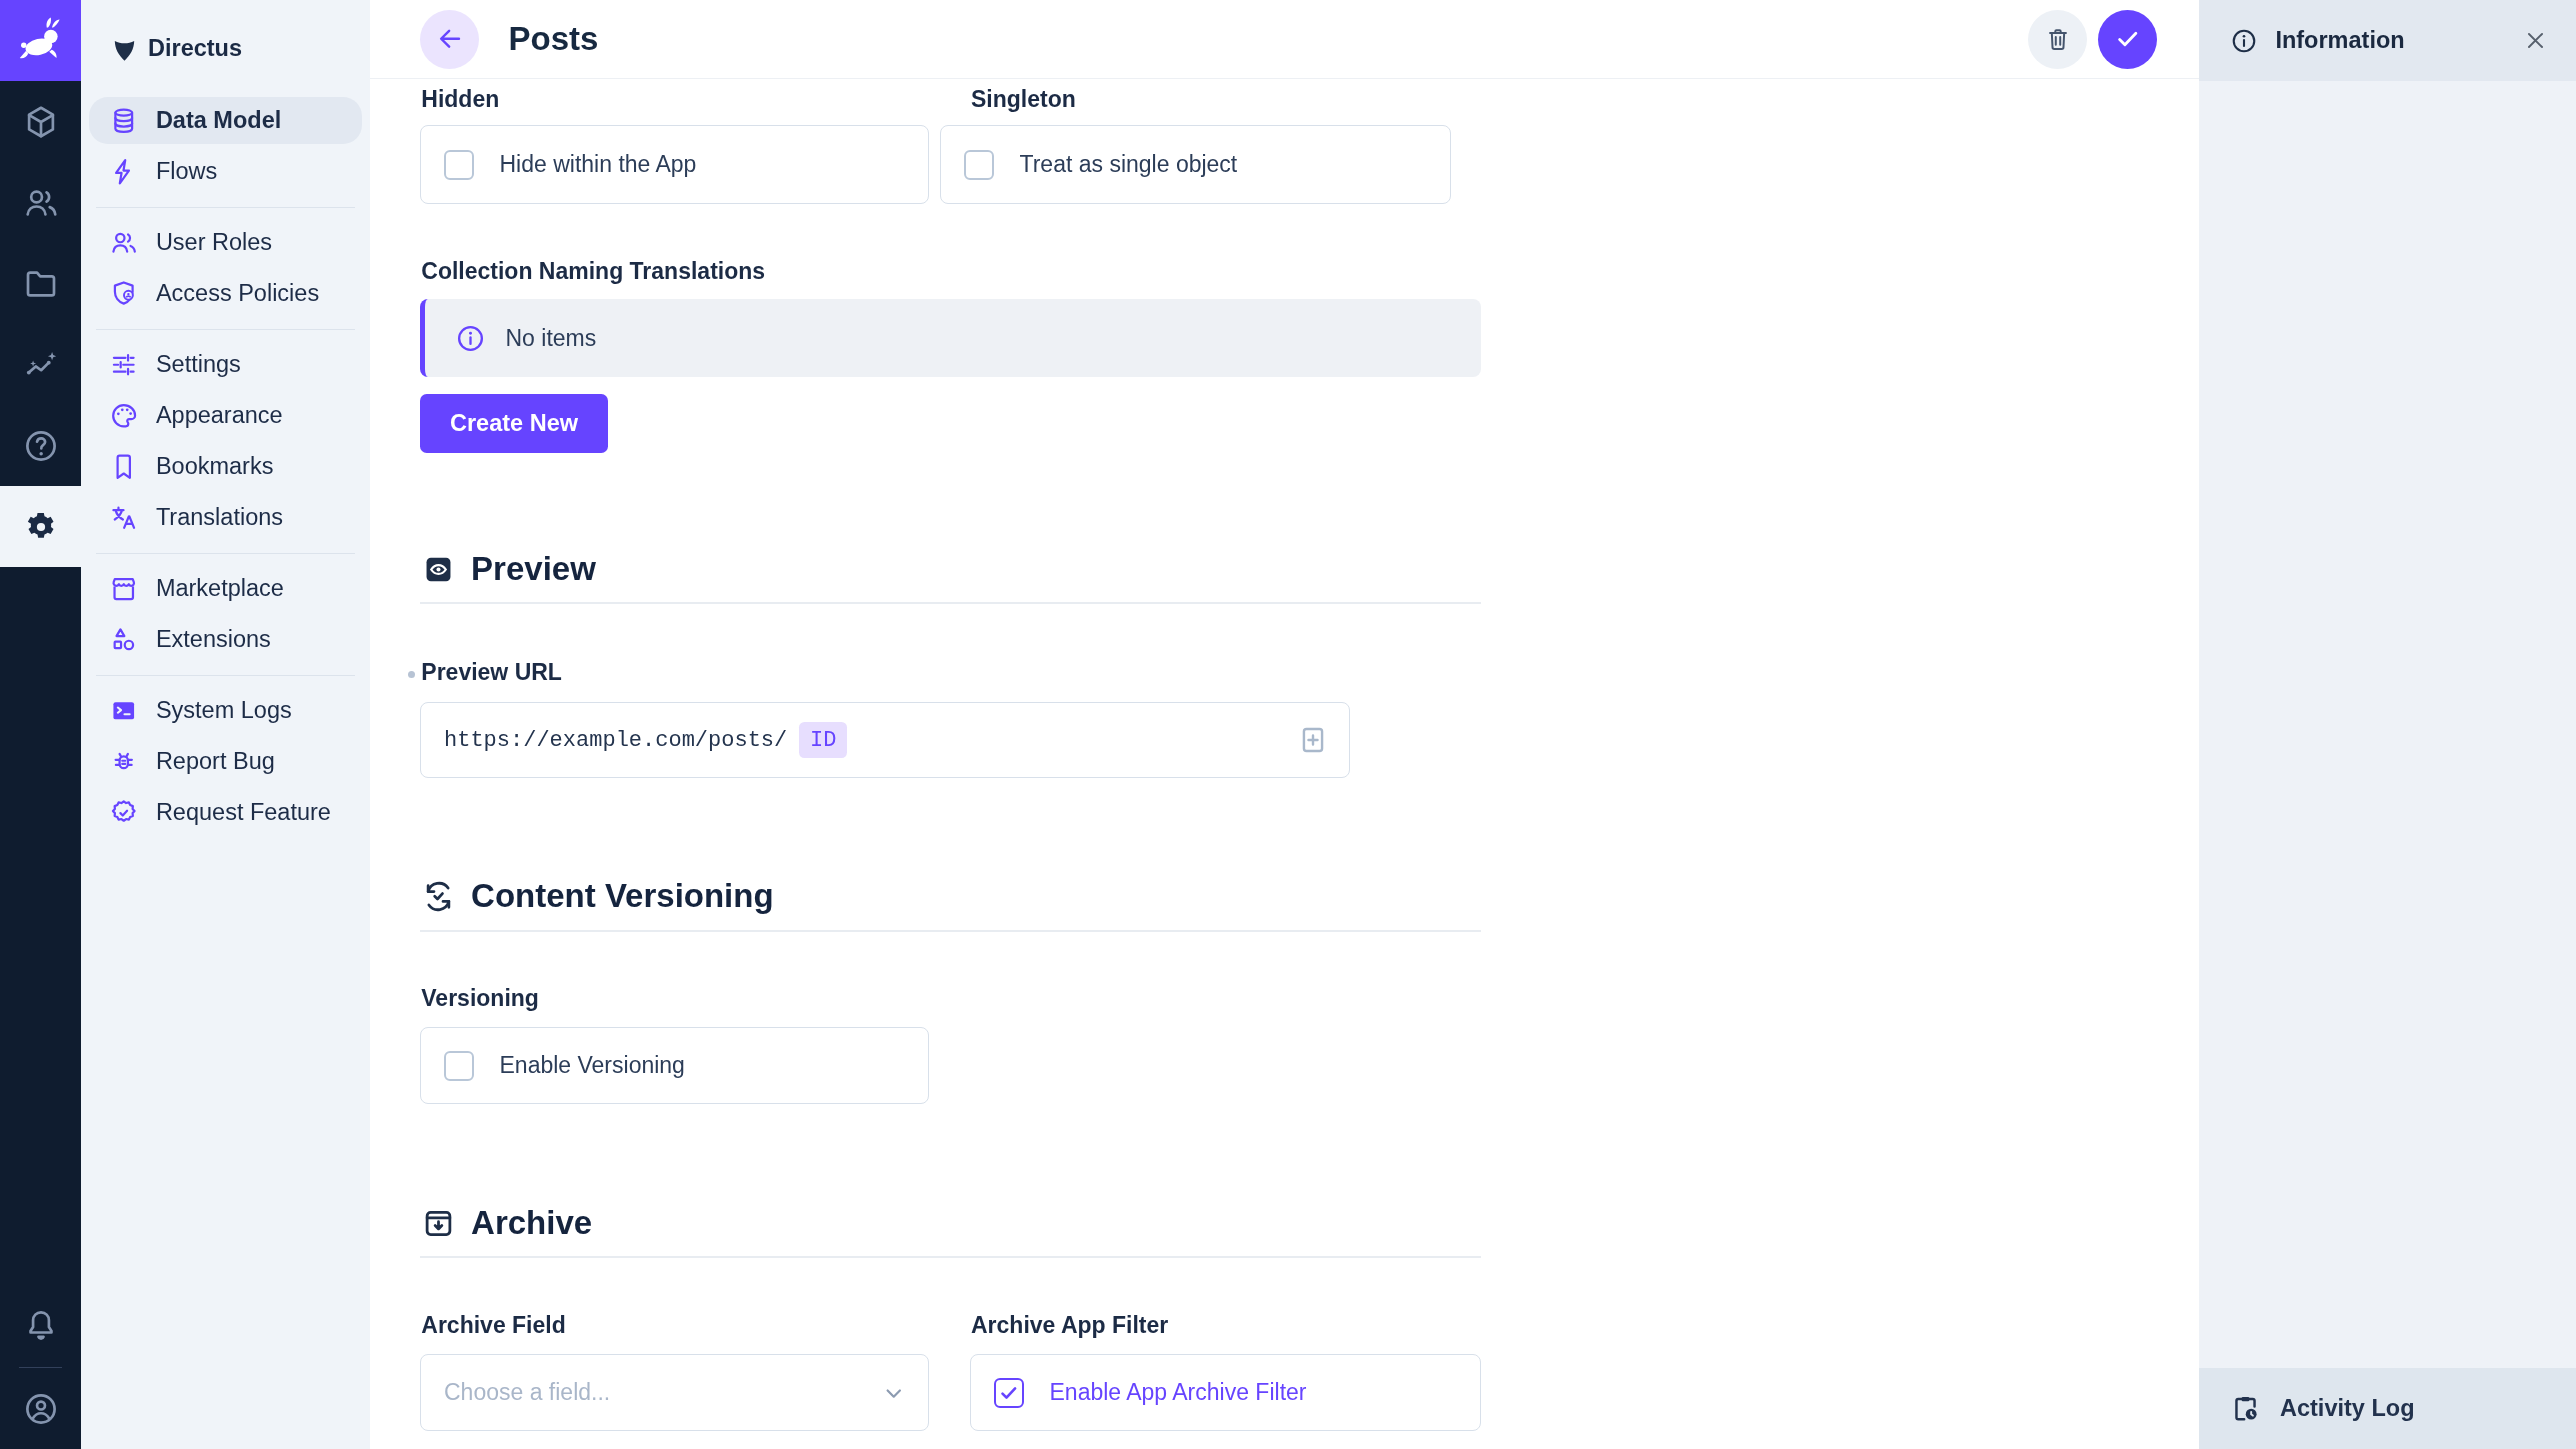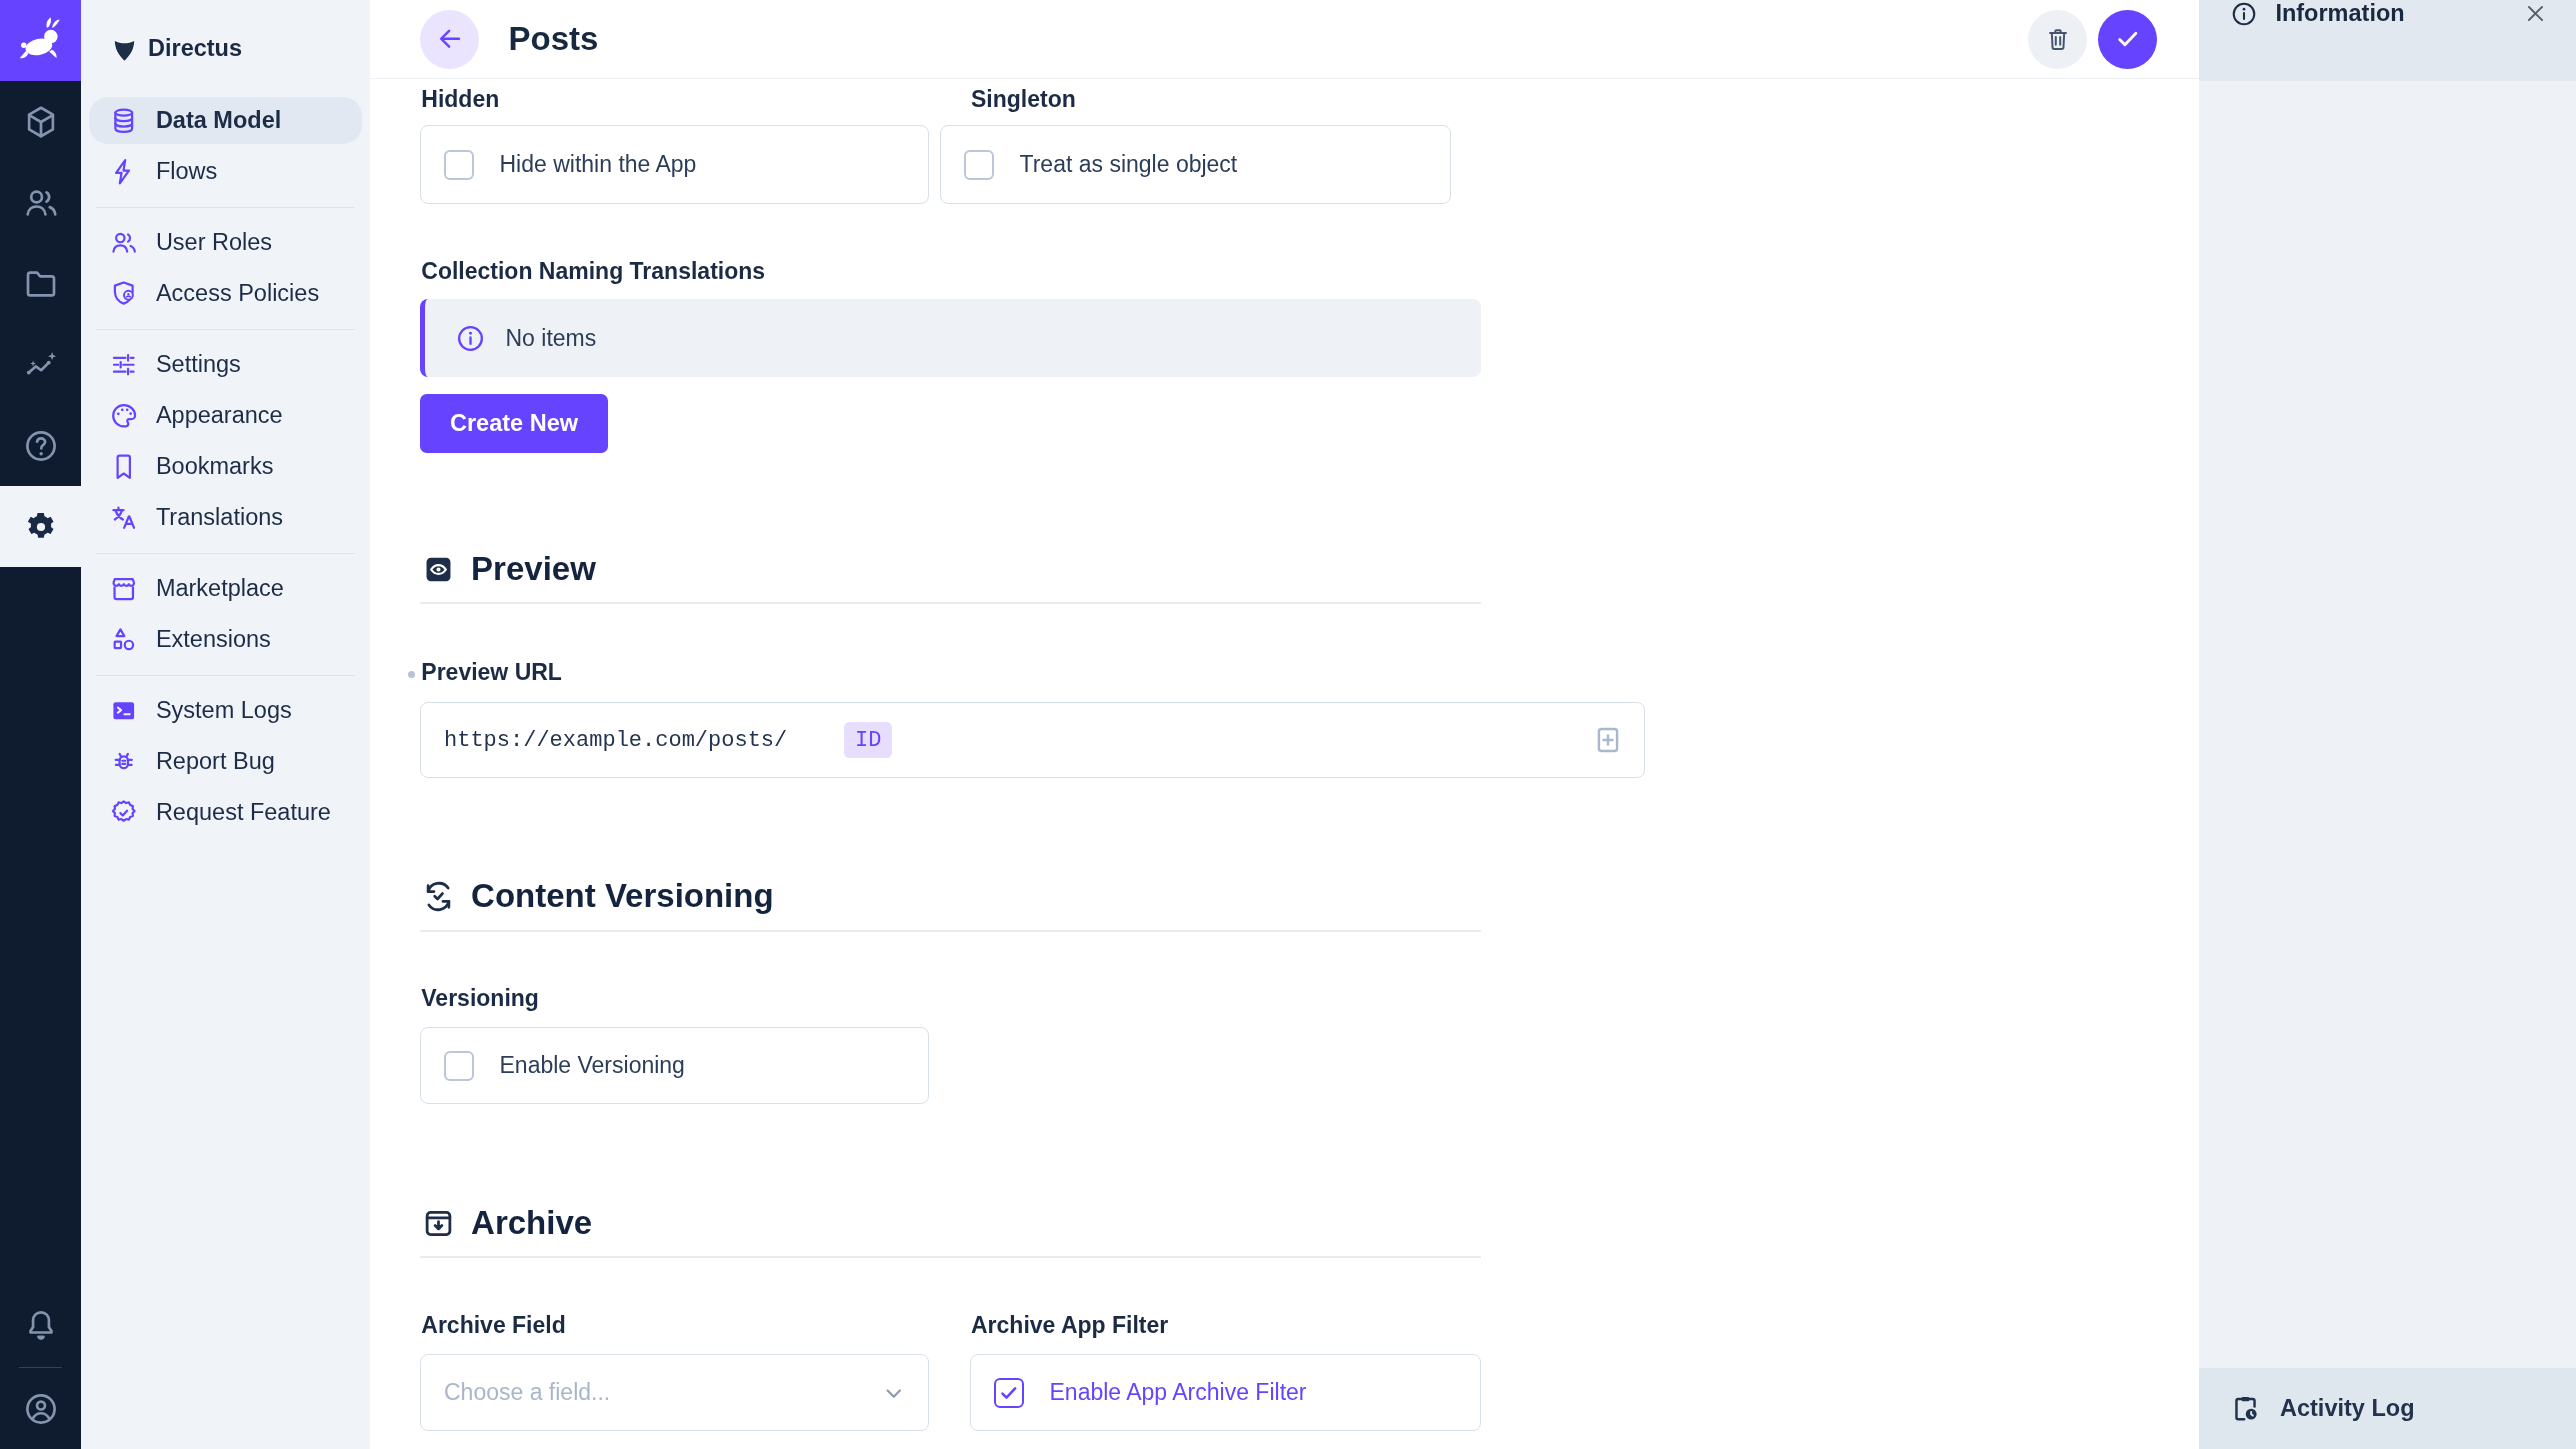--- a/index.html
+++ b/index.html
@@ -82,7 +82,7 @@
   
   .info-panel { position:absolute; left:2199px; top:0; width:377px; height:1449px;
                 background:#eef2f7; display:flex; flex-direction:column; }
-  .panel-header { height:81px; background:#e2e8f0; display:flex; 
+  .panel-header { height:81px; background:#e2e8f0; display:flex; align-items:center;
                   gap:17.4px; padding:0 27px 0 31px; color:#1e2e47; }
   .panel-title { font-size:23.5px; font-weight:700; color:#1b2940; }
   .close-btn { margin-left:auto; color:#57606d; cursor:pointer; display:flex; }

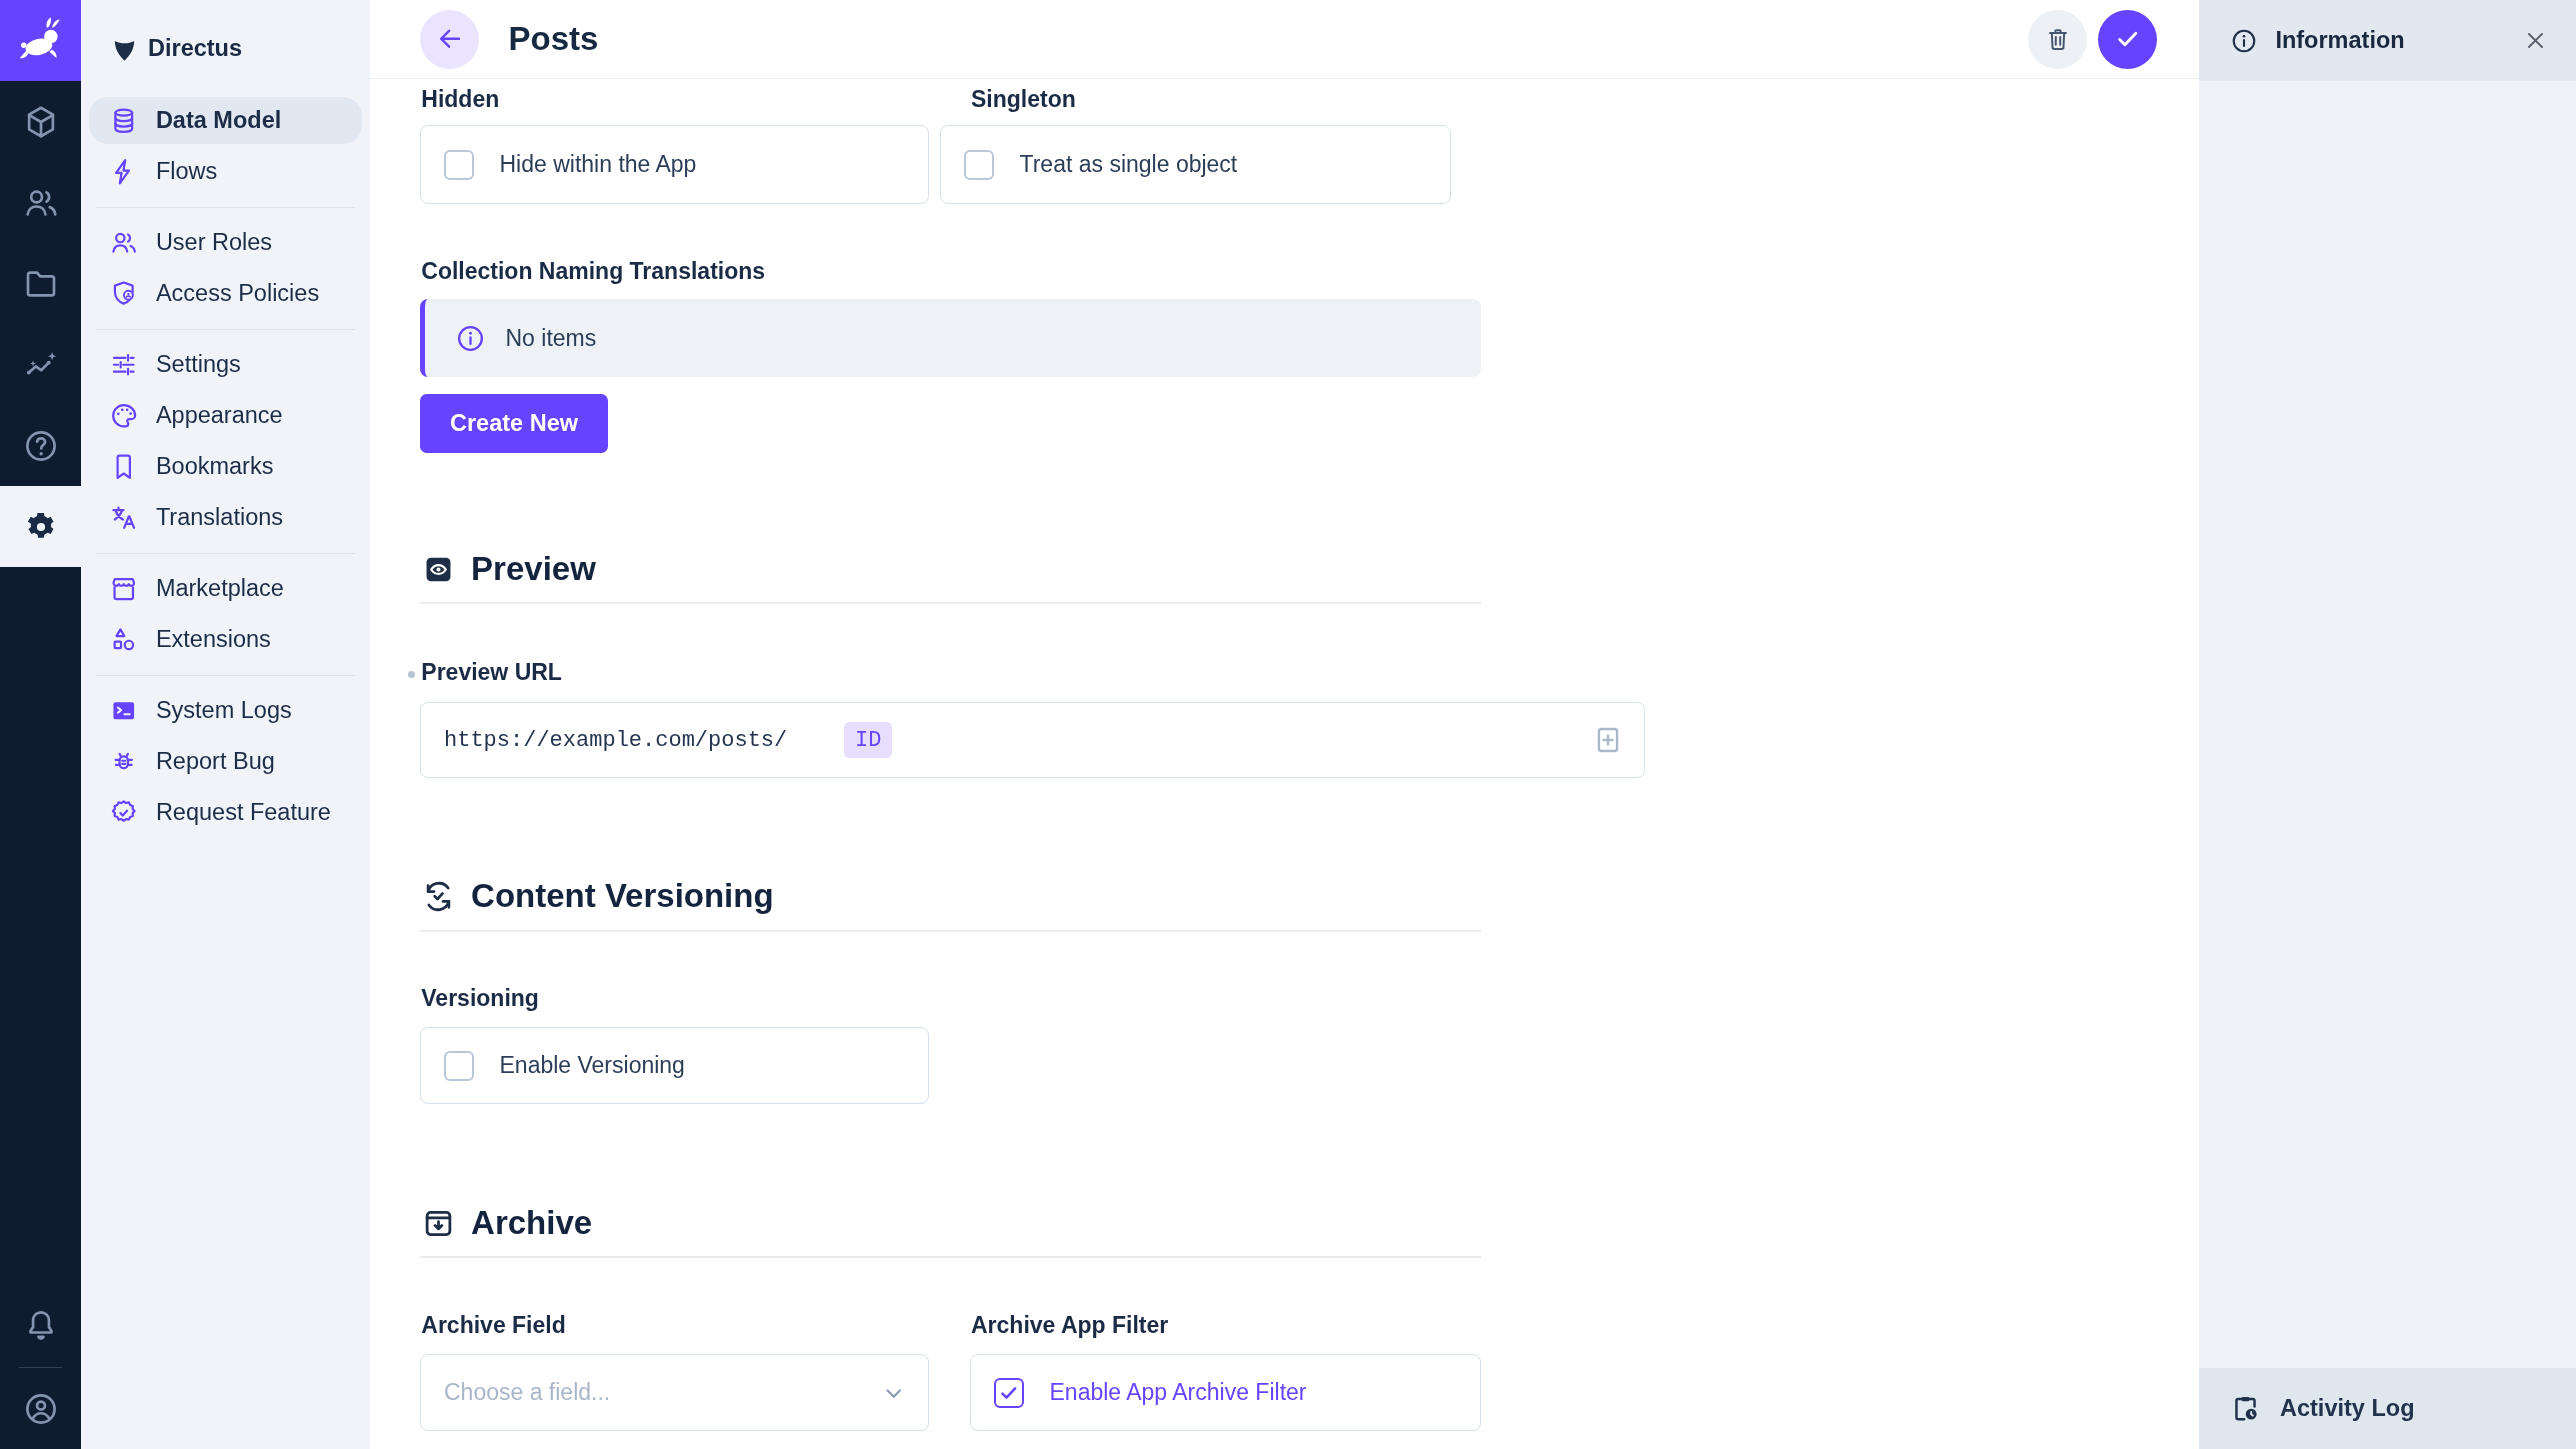--- a/index.html
+++ b/index.html
@@ -402,7 +402,7 @@
 
       <div class="abs dot-ind" style="left:-12px; top:592px;"></div>
       <div class="abs field-label" style="left:1.3px; top:580px;">Preview URL</div>
-      <div class="abs box" style="left:0; top:623px; width:1225px; height:76px;gap:45px;">
+      <div class="abs box" style="left:0; top:623px; width:930px; height:76px;">
         <span class="mono">https://example.com/posts/</span>
         <span class="id-chip">ID</span>
         <span class="plus-btn">

